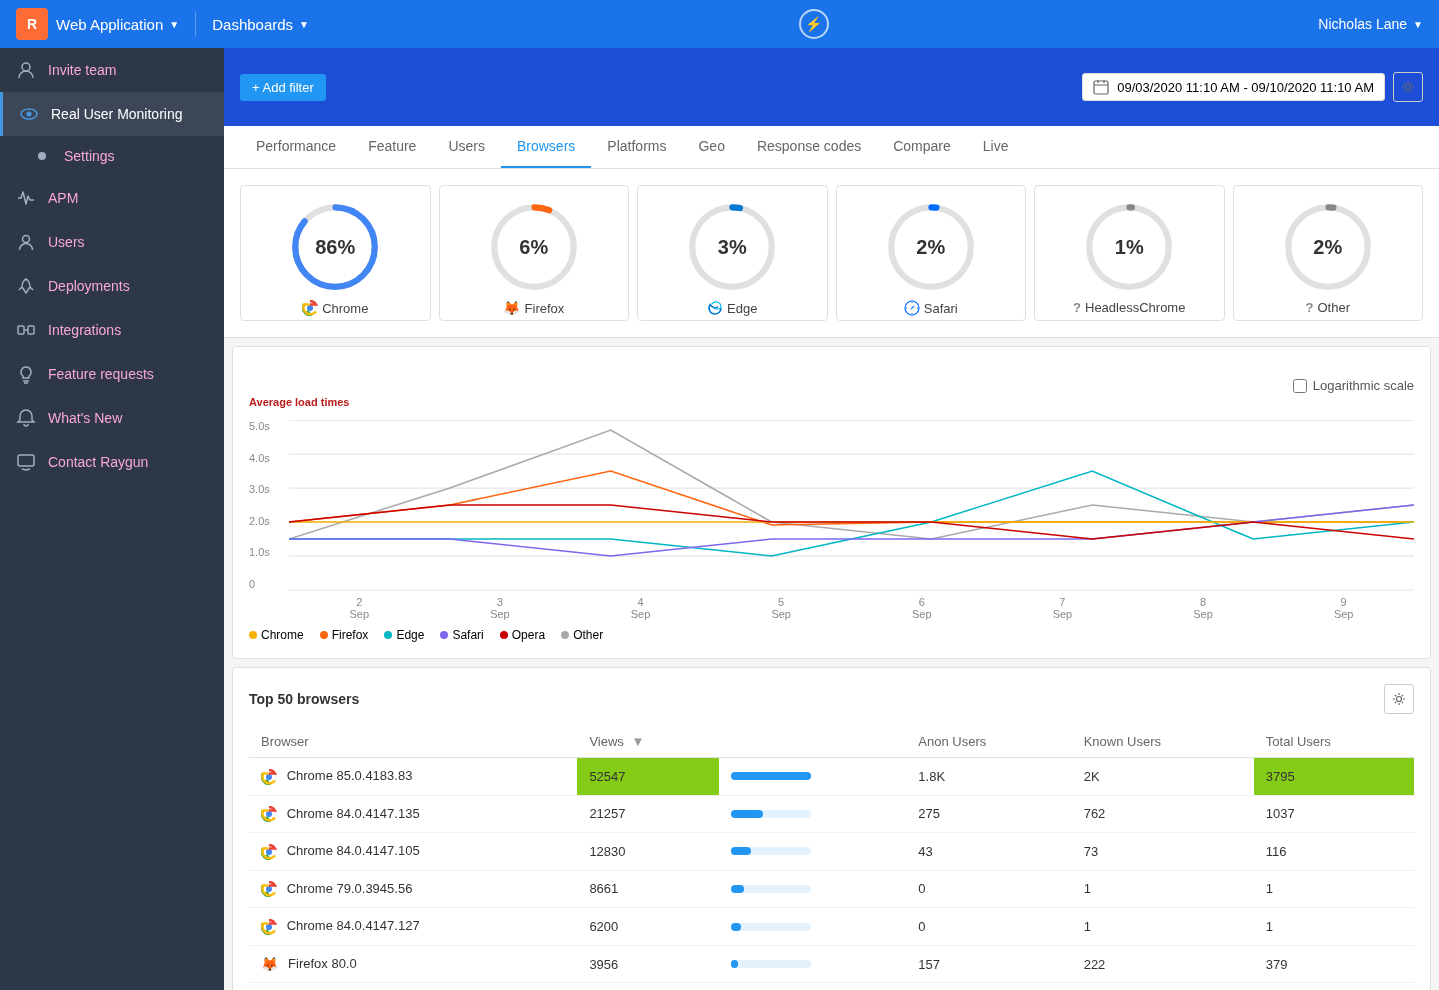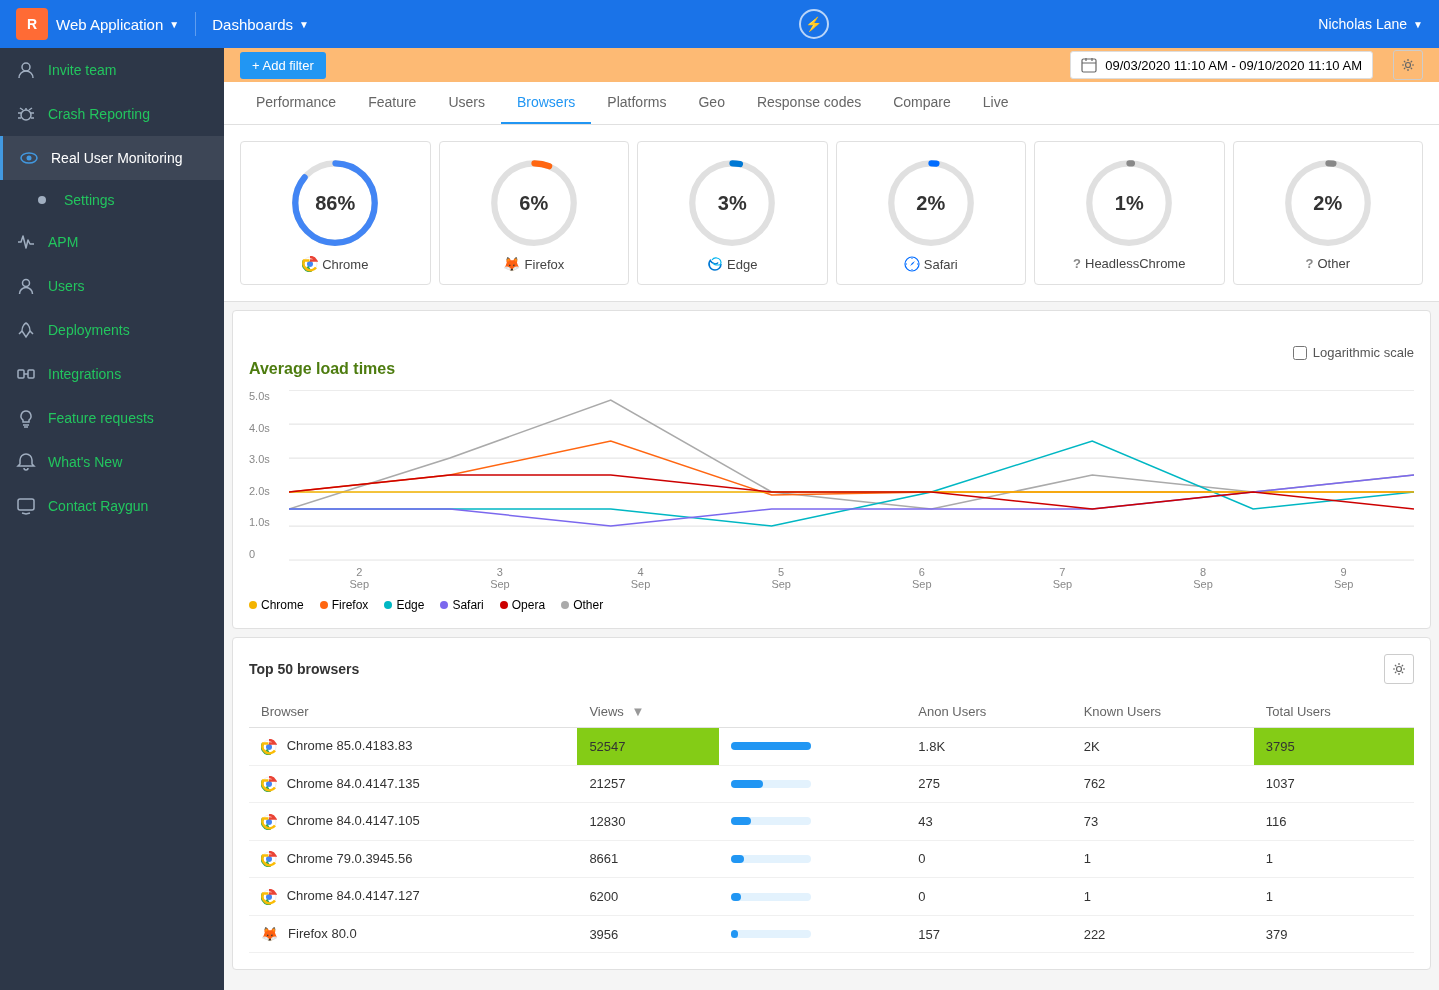--- a/index.html
+++ b/index.html
@@ -65,7 +65,7 @@
       padding: 12px 16px;
       cursor: pointer;
       font-size: 14px;
-      color: #22c55e;
+      color: #f9a8d4;
       position: relative;
     }
     .sidebar-item.active { color: white; background: rgba(255,255,255,0.08); border-left: 3px solid #4299e1; }

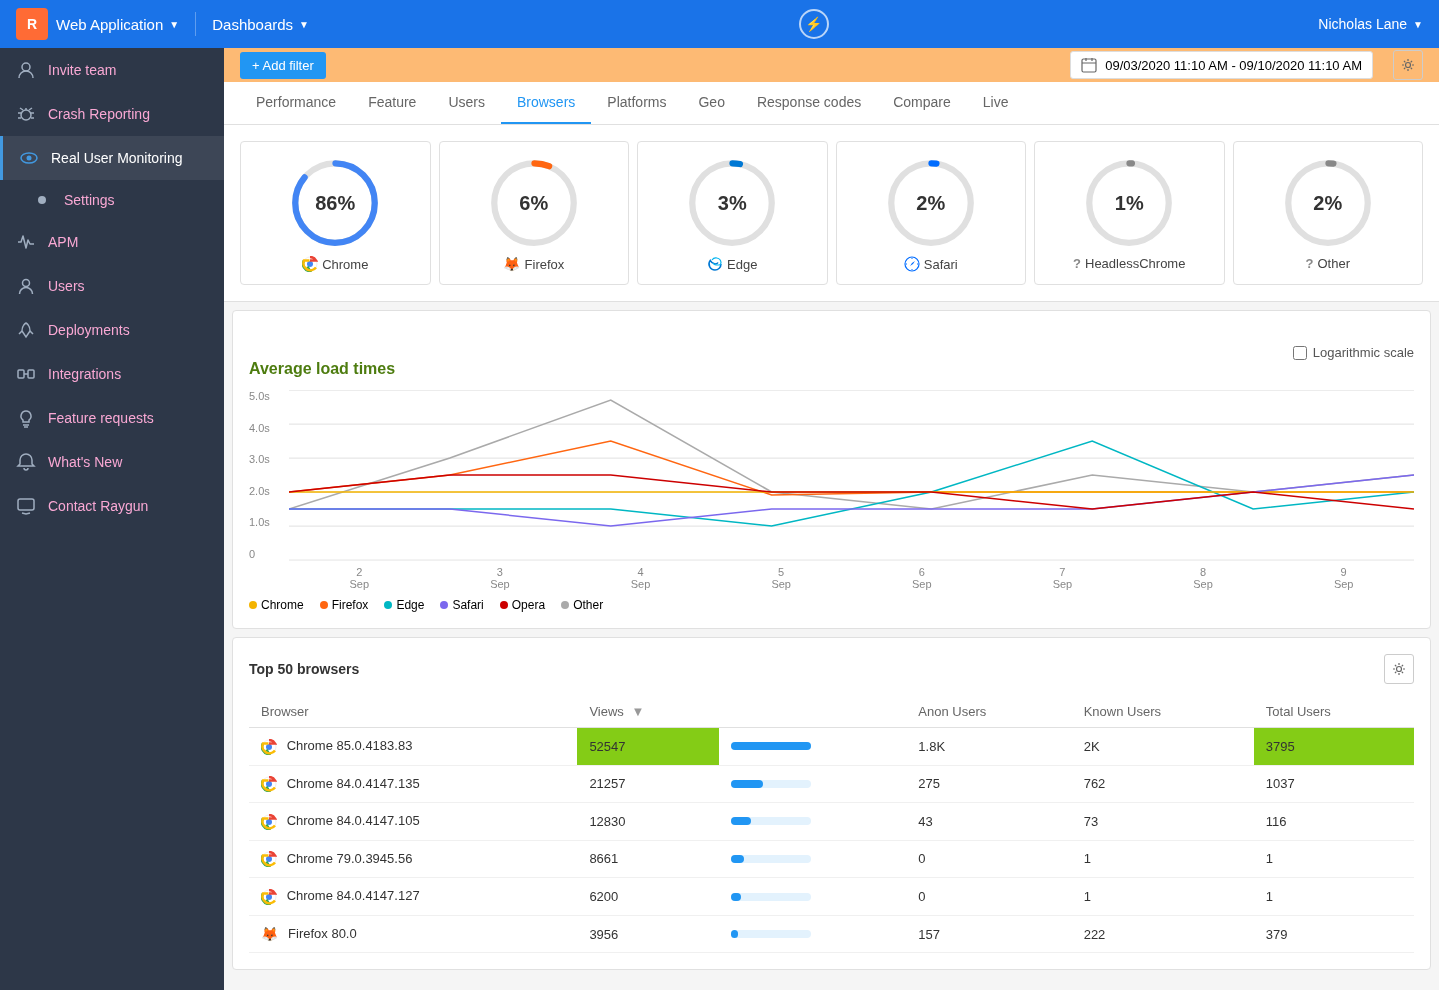--- a/index.html
+++ b/index.html
@@ -83,8 +83,8 @@
 
     
     .filter-bar {
-      background: #fdba74;
-      padding: 2px 16px;
+      background: #1d4ed8;
+      padding: 24px 16px;
       display: flex;
       align-items: center;
       justify-content: space-between;

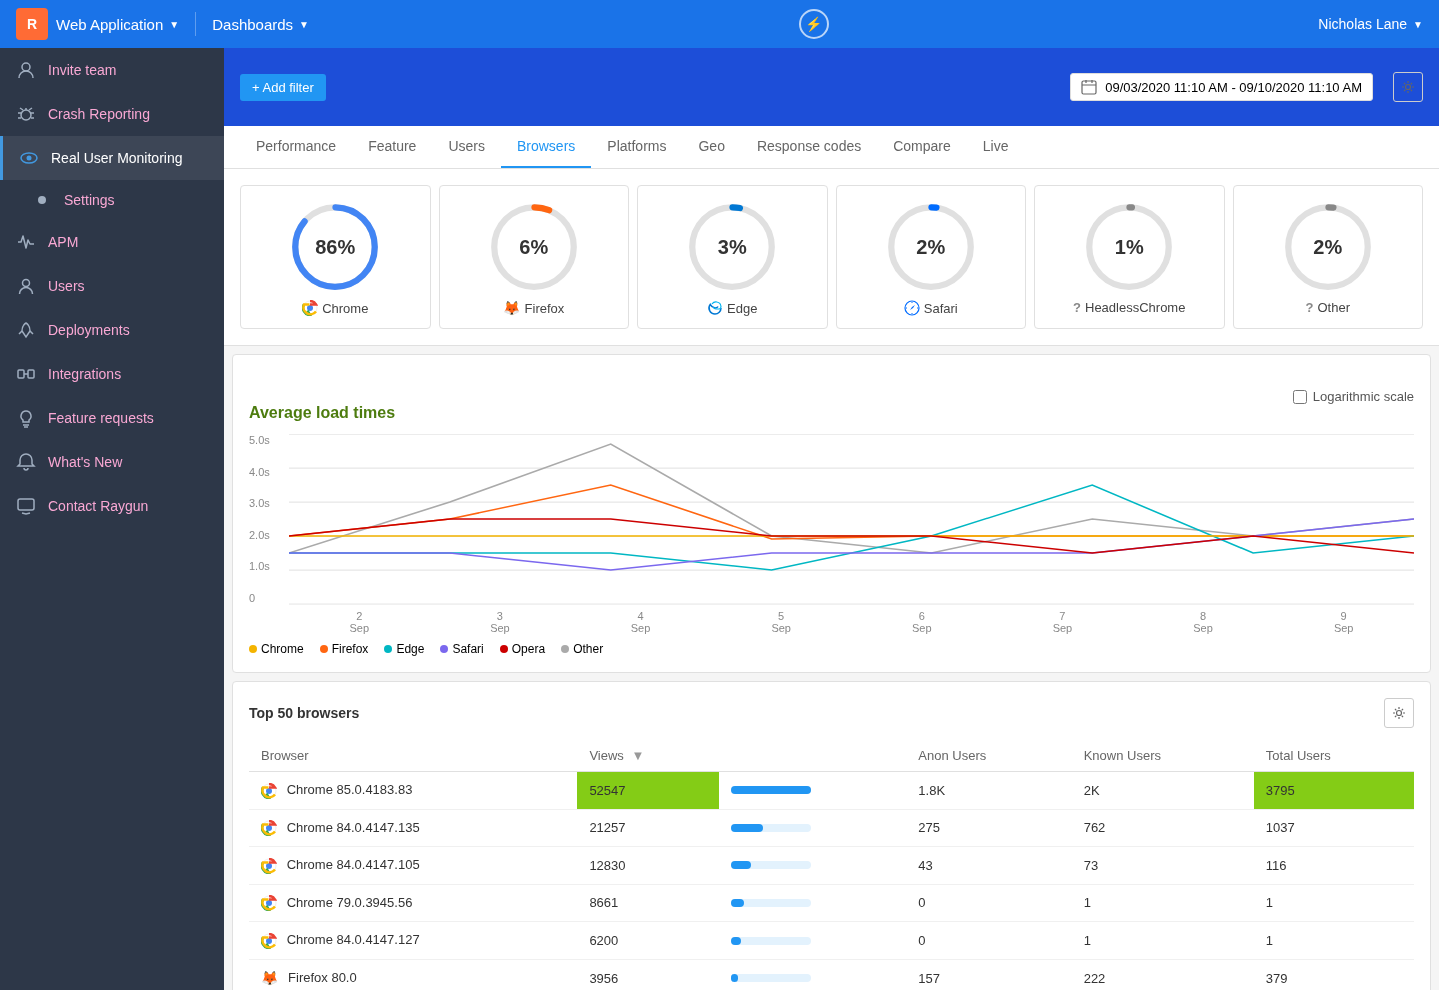--- a/index.html
+++ b/index.html
@@ -377,7 +377,7 @@
       <button class="add-filter-btn">
         <span>+ Add filter</span>
       </button>
-      <div style="display:flex;align-items:center;gap:20px;">
+      <div style="display:flex;align-items:center;gap:8px;">
         <div class="date-range">
           <svg width="16" height="16" viewBox="0 0 16 16" fill="none">
             <rect x="1" y="2" width="14" height="13" rx="1.5" stroke="#666" stroke-width="1.2"></rect>

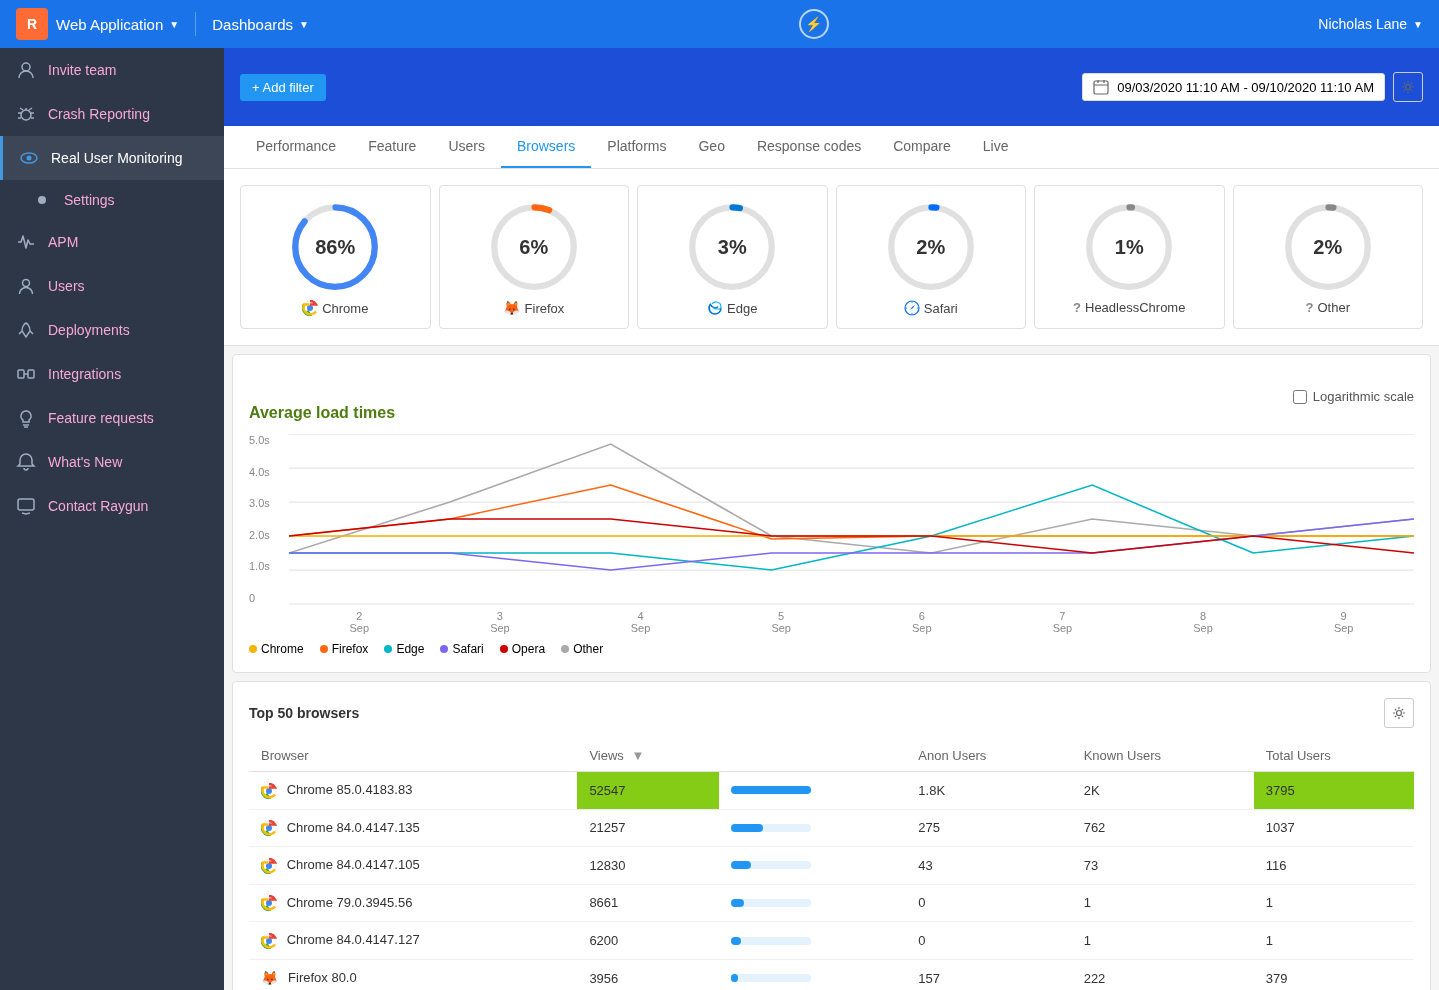--- a/index.html
+++ b/index.html
@@ -283,15 +283,6 @@
           </svg>
       </div>
       <span>Invite team</span>
-    </div>
-    <div class="sidebar-item">
-      <div class="icon">
-        <svg width="20" height="20" viewBox="0 0 20 20" fill="none">
-            <circle cx="10" cy="11" r="5" stroke="#a0aec0" stroke-width="1.5"></circle>
-            <path d="M7 6l-3-2M13 6l3-2M10 6V4M5 9H2M15 9h3M5 14H2M15 14h3" stroke="#a0aec0" stroke-width="1.5"></path>
-          </svg>
-      </div>
-      <span>Crash Reporting</span>
     </div>
     <div class="sidebar-item active">
       <div class="icon">

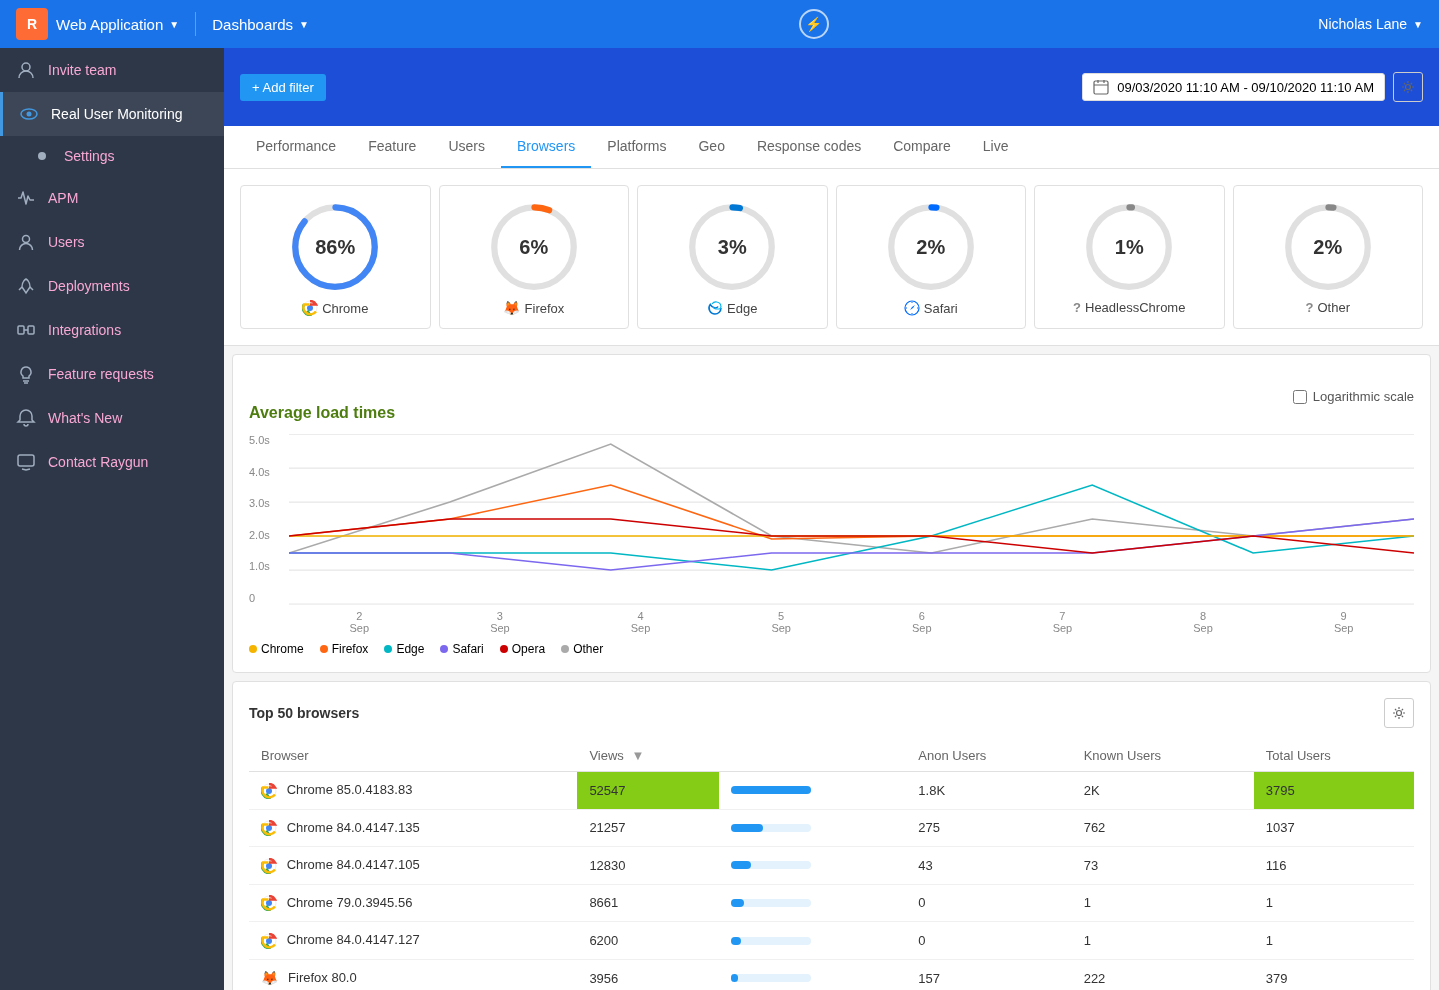--- a/index.html
+++ b/index.html
@@ -149,7 +149,7 @@
       display: flex;
       flex-direction: column;
       align-items: center;
-      padding: 16px 8px 12px;
+      padding: 16px 8px 4px;
       border: 1px solid #e0e0e0;
       border-radius: 4px;
       min-width: 0;

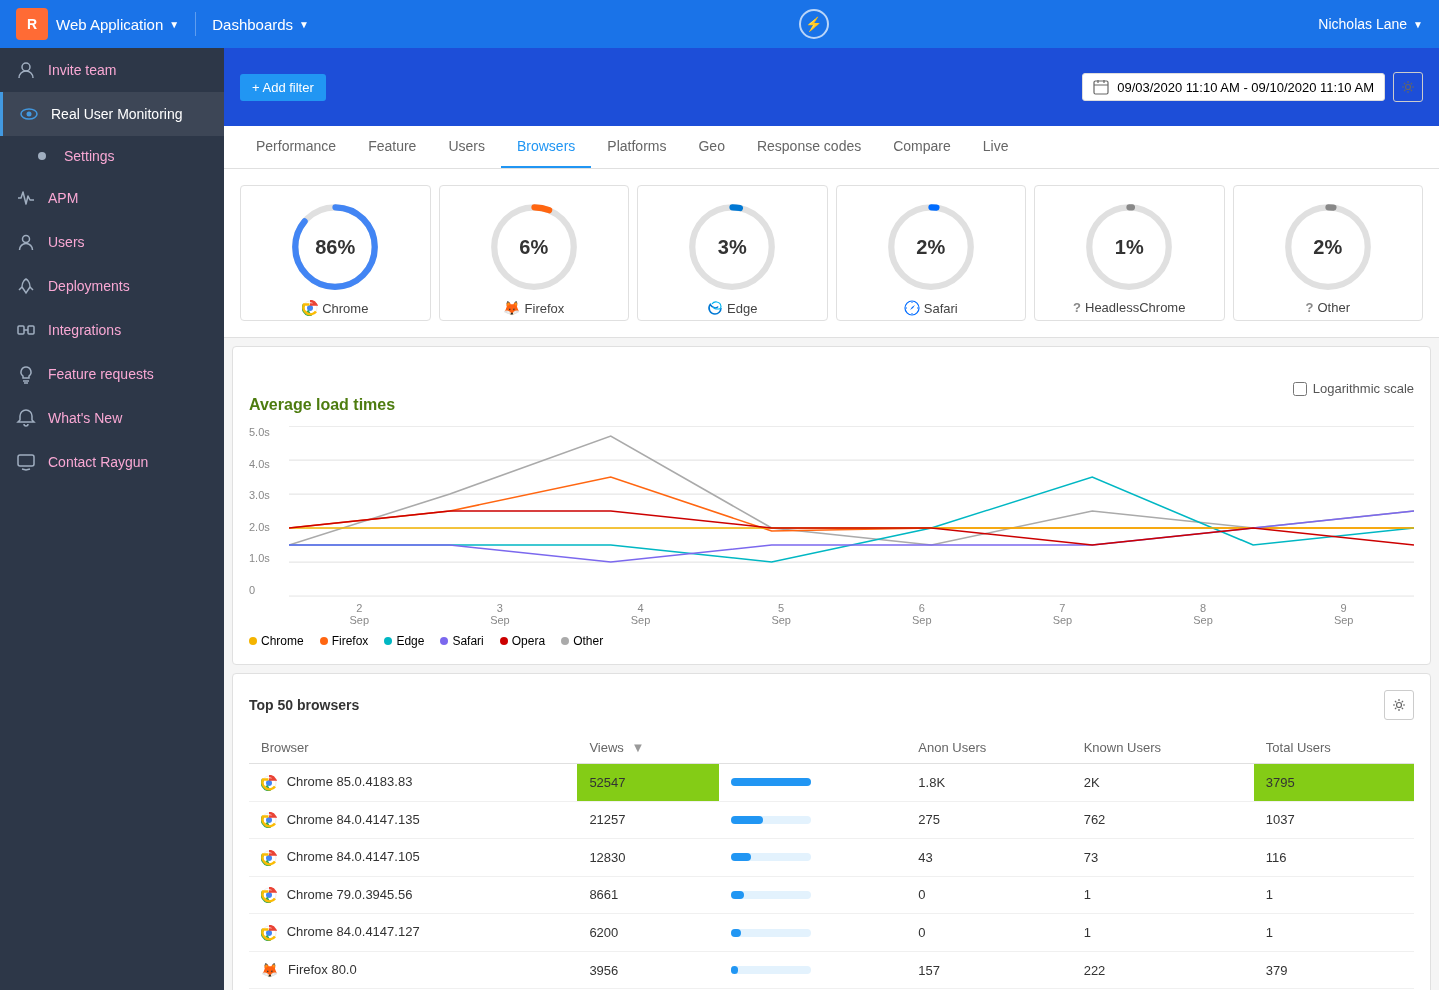--- a/index.html
+++ b/index.html
@@ -188,7 +188,7 @@
       align-items: center;
       margin-bottom: 12px;
     }
-    .chart-title { font-size: 16px; font-weight: 600; color: #4d7c0f; margin-top: 33px; }
+    .chart-title { font-size: 11px; font-weight: 600; color: #b91c1c; margin-top: 33px; }
     .log-scale-label {
       display: flex; align-items: center; gap: 6px;
       font-size: 13px; color: #555; justify-content: flex-end;

